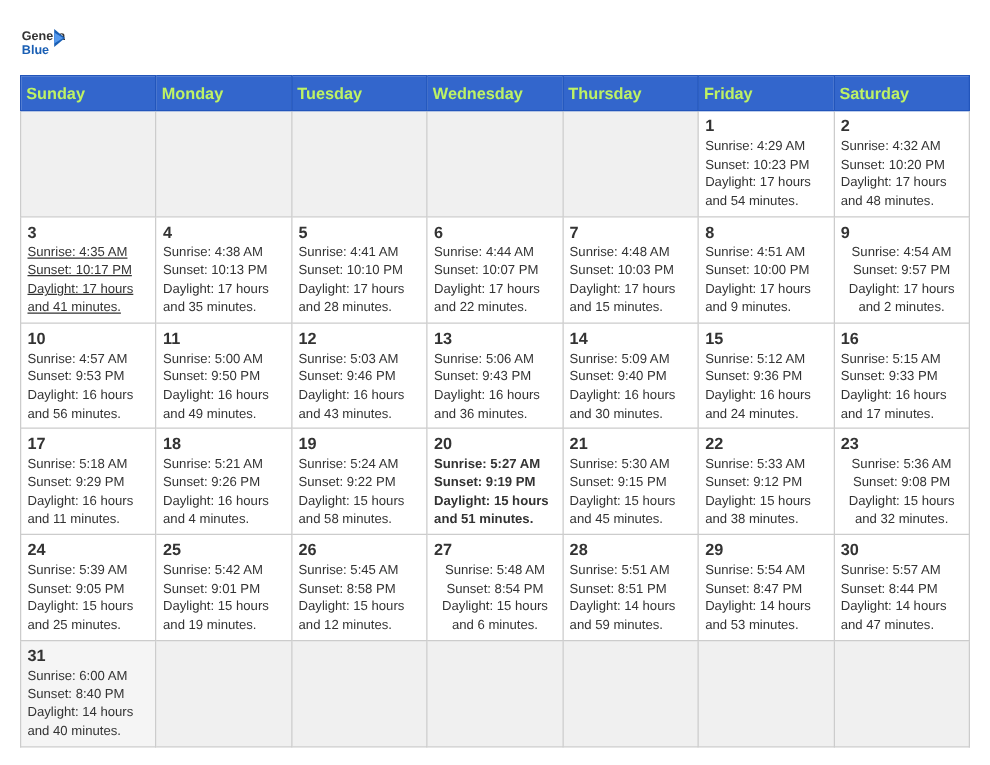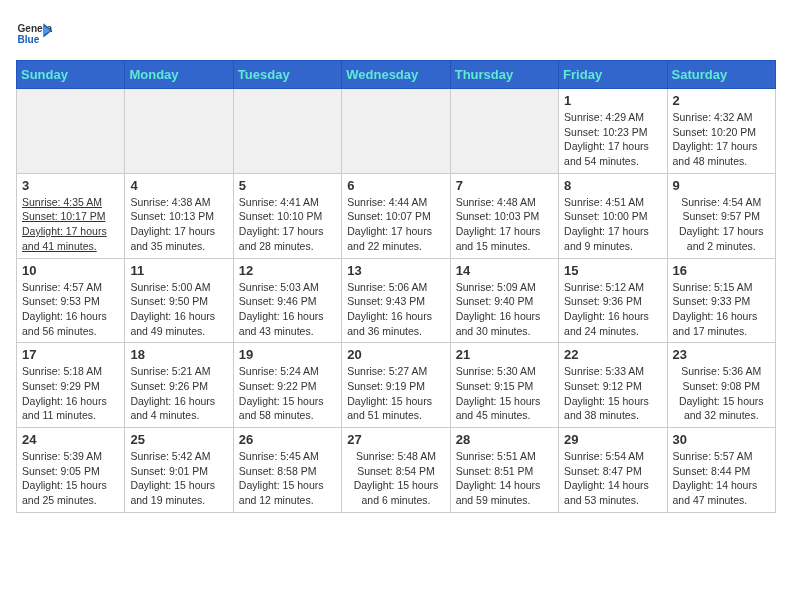--- a/index.html
+++ b/index.html
@@ -44,7 +44,7 @@
     }
     .calendar th {
       background: #3366cc;
-      color: #5eead4;
+      color: #bef264;
       font-size: 13px;
       font-weight: bold;
       padding: 6px 4px;

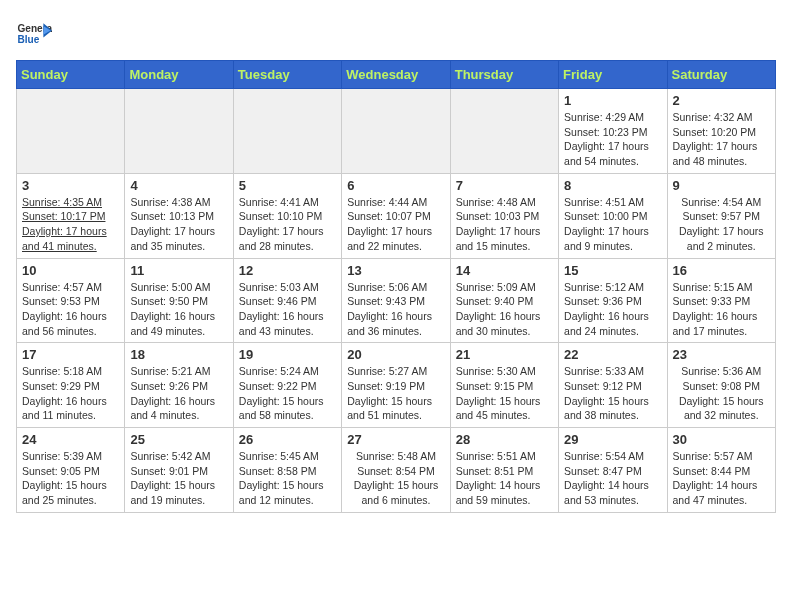--- a/index.html
+++ b/index.html
@@ -238,7 +238,7 @@
         </td>
         <td>
           <span class="day-number">20</span>
-          <div class="day-info" style="white-space: pre-line;">Sunrise: 5:27 AM
+          <div class="day-info" style="white-space: pre-line; font-weight: bold;">Sunrise: 5:27 AM
 Sunset: 9:19 PM
 Daylight: 15 hours and 51 minutes.</div>
         </td>

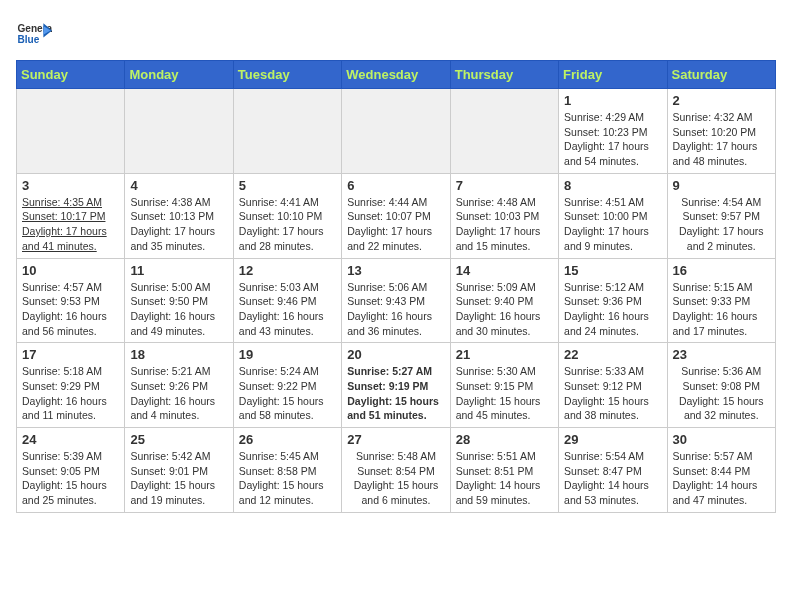--- a/index.html
+++ b/index.html
@@ -305,6 +305,20 @@
 Daylight: 14 hours and 47 minutes.</div>
         </td>
       </tr>
+      <tr class="last-row">
+        <td>
+          <span class="day-number">31</span>
+          <div class="day-info" style="white-space: pre-line;">Sunrise: 6:00 AM
+Sunset: 8:40 PM
+Daylight: 14 hours and 40 minutes.</div>
+        </td>
+        <td class="empty"></td>
+        <td class="empty"></td>
+        <td class="empty"></td>
+        <td class="empty"></td>
+        <td class="empty"></td>
+        <td class="empty"></td>
+      </tr>
     </tbody>
 </table>
 

